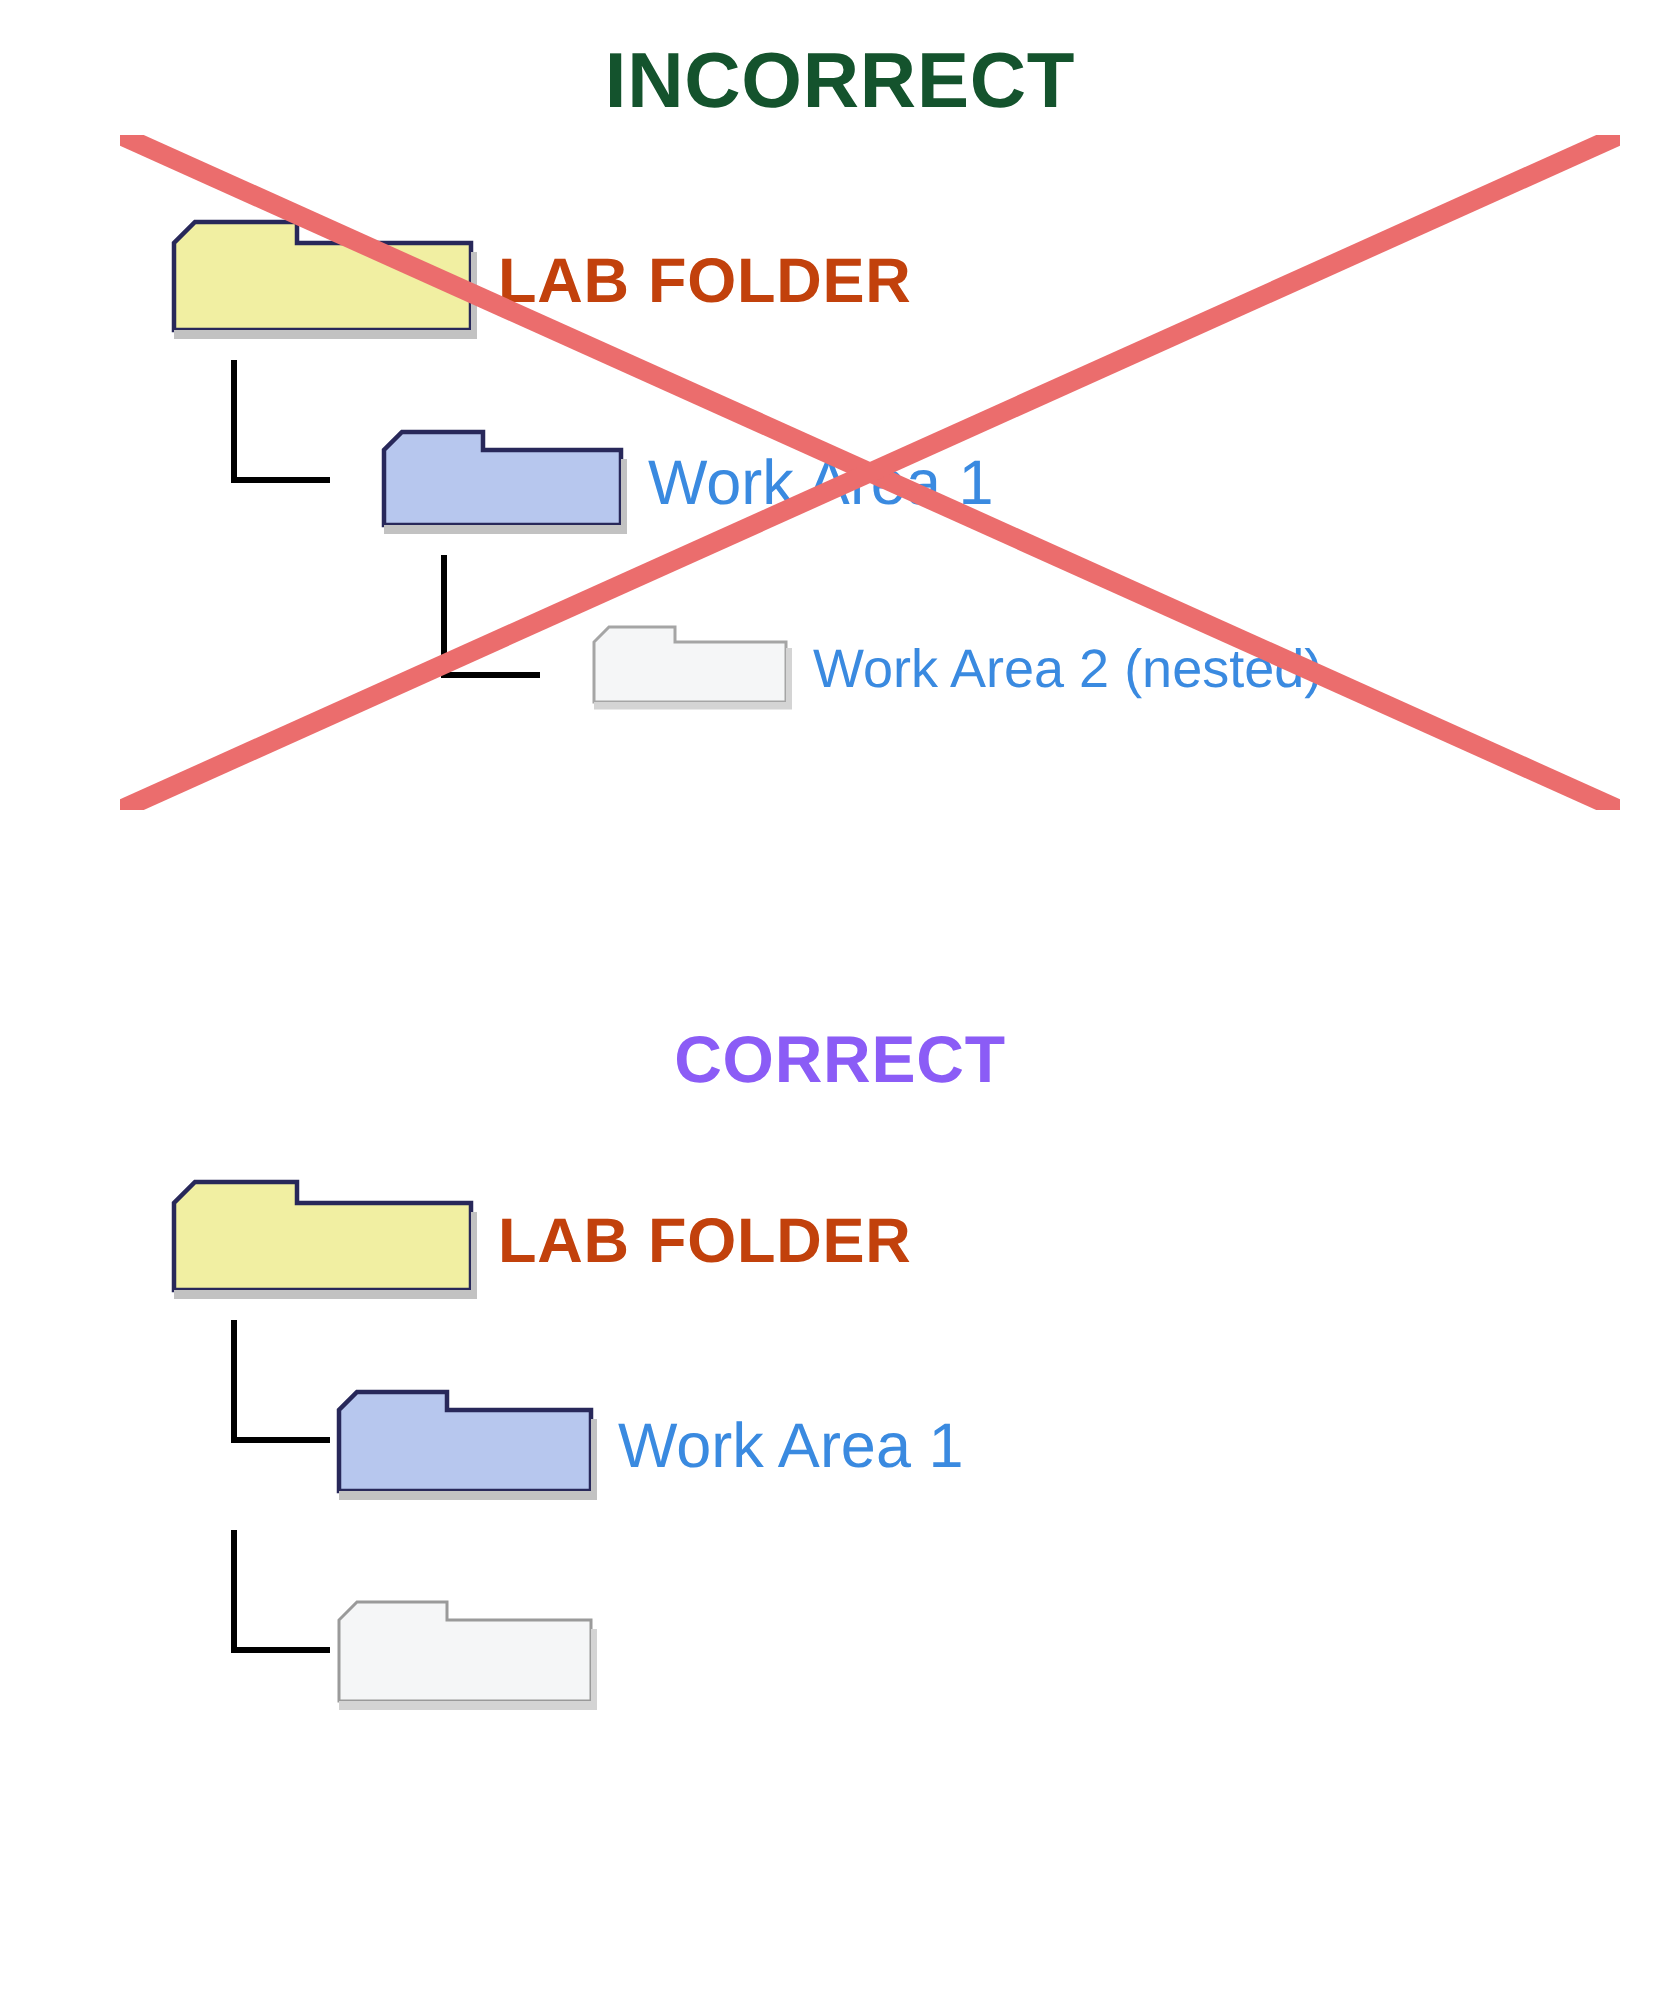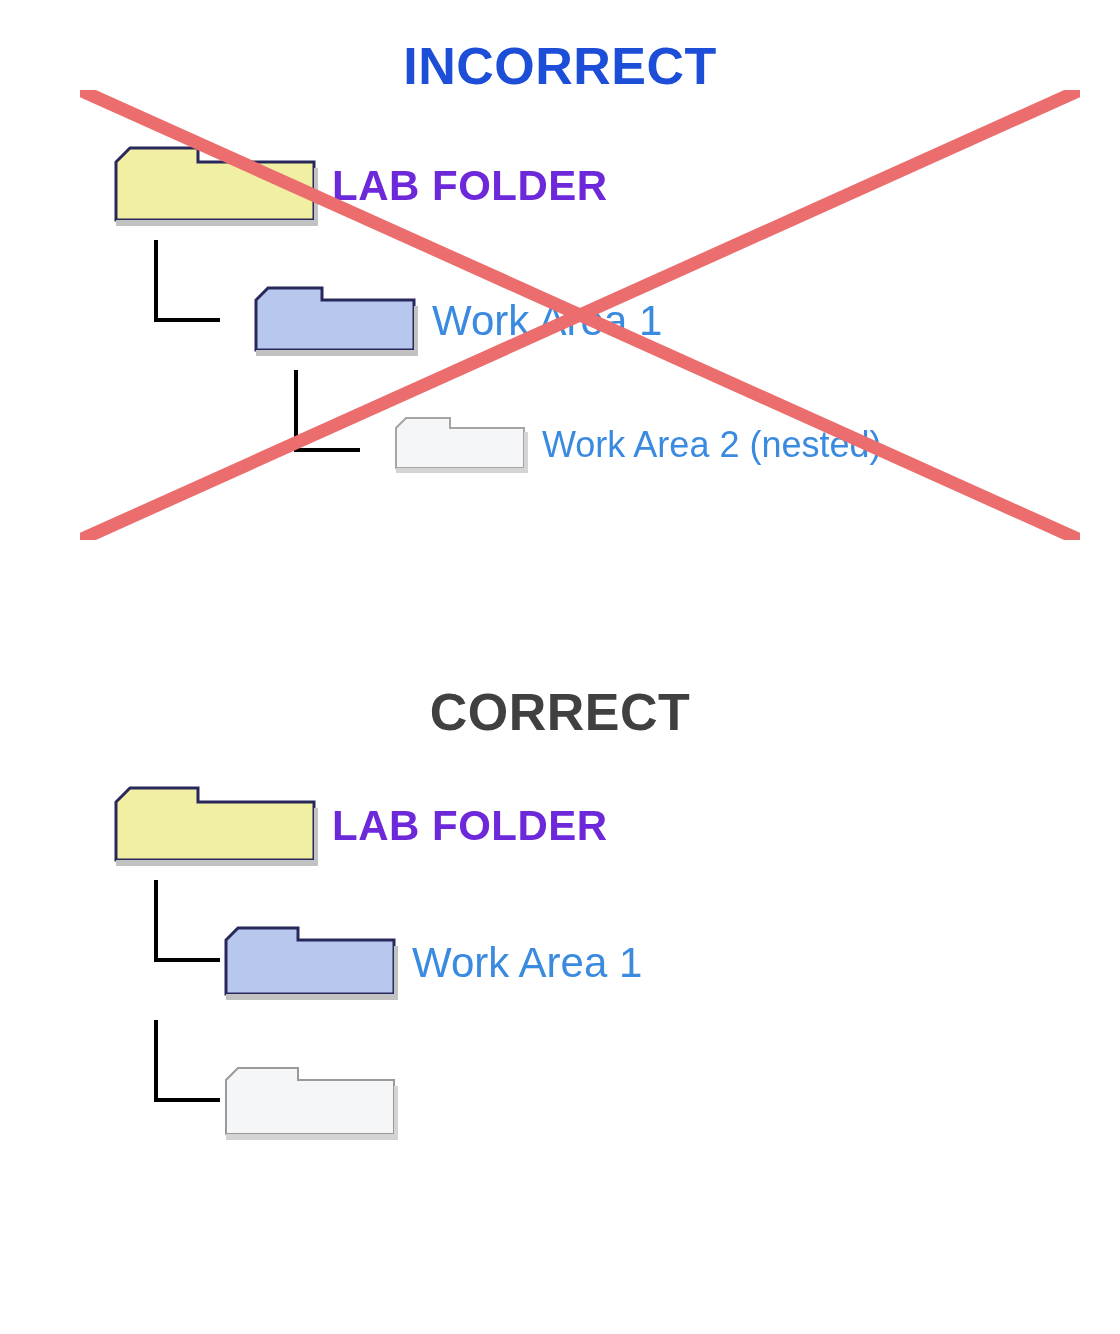--- a/index.html
+++ b/index.html
@@ -7,7 +7,7 @@
   .section{position:absolute;}
   .incorrect{left:80px;top:0;width:960px;}
   .header{font-family:"Helvetica Neue",Helvetica,Arial,sans-serif;font-weight:700;font-stretch:condensed;letter-spacing:.5px;text-align:center;}
-  .incorrect-header{color:#1d4ed8;font-size:52px;margin-top:36px;}
+  .incorrect-header{color:#14532d;font-size:52px;margin-top:24px;}
   .row{display:flex;align-items:center;gap:12px;position:absolute;}
   .lab-label{color:#6d28d9;font-weight:700;font-size:42px;letter-spacing:.5px;}
   .work-label-1{color:#3a8ae0;font-weight:400;font-size:42px;}

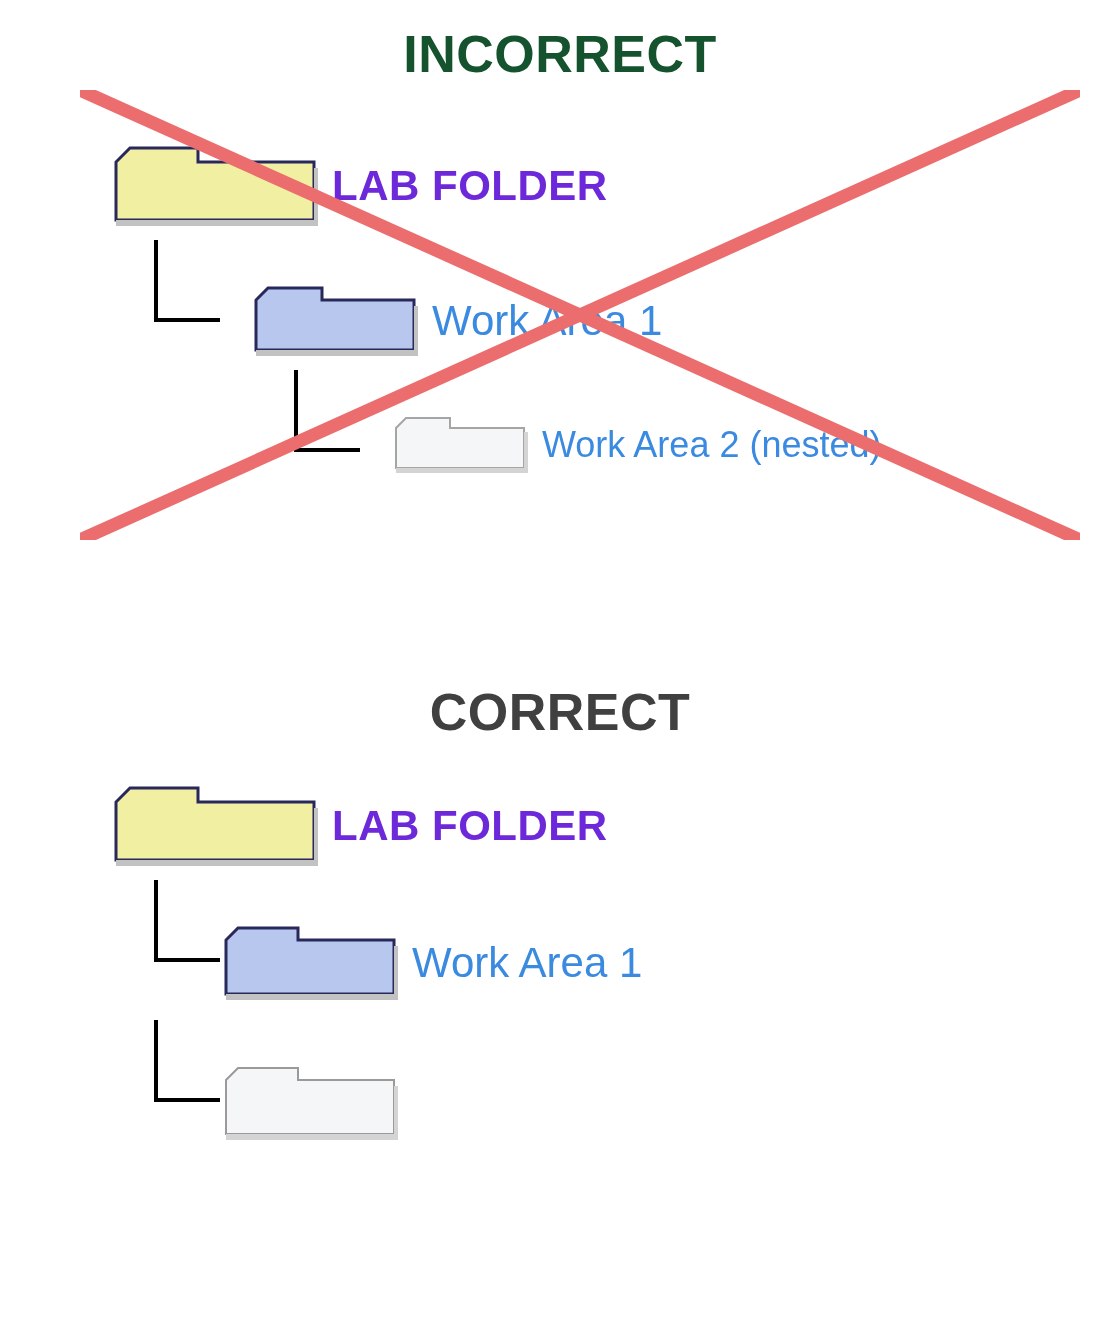--- a/index.html
+++ b/index.html
@@ -9,7 +9,7 @@
   .header{font-family:"Helvetica Neue",Helvetica,Arial,sans-serif;font-weight:700;font-stretch:condensed;letter-spacing:.5px;text-align:center;}
   .incorrect-header{color:#14532d;font-size:52px;margin-top:24px;}
   .row{display:flex;align-items:center;gap:12px;position:absolute;}
-  .lab-label{color:#6d28d9;font-weight:700;font-size:42px;letter-spacing:.5px;}
+  .lab-label{color:#c2410c;font-weight:700;font-size:42px;letter-spacing:.5px;}
   .work-label-1{color:#3a8ae0;font-weight:400;font-size:42px;}
   .work-label-2{color:#3a8ae0;font-weight:400;font-size:36px;}
   .correct-header{color:#404040;font-size:52px;margin-top:0;}

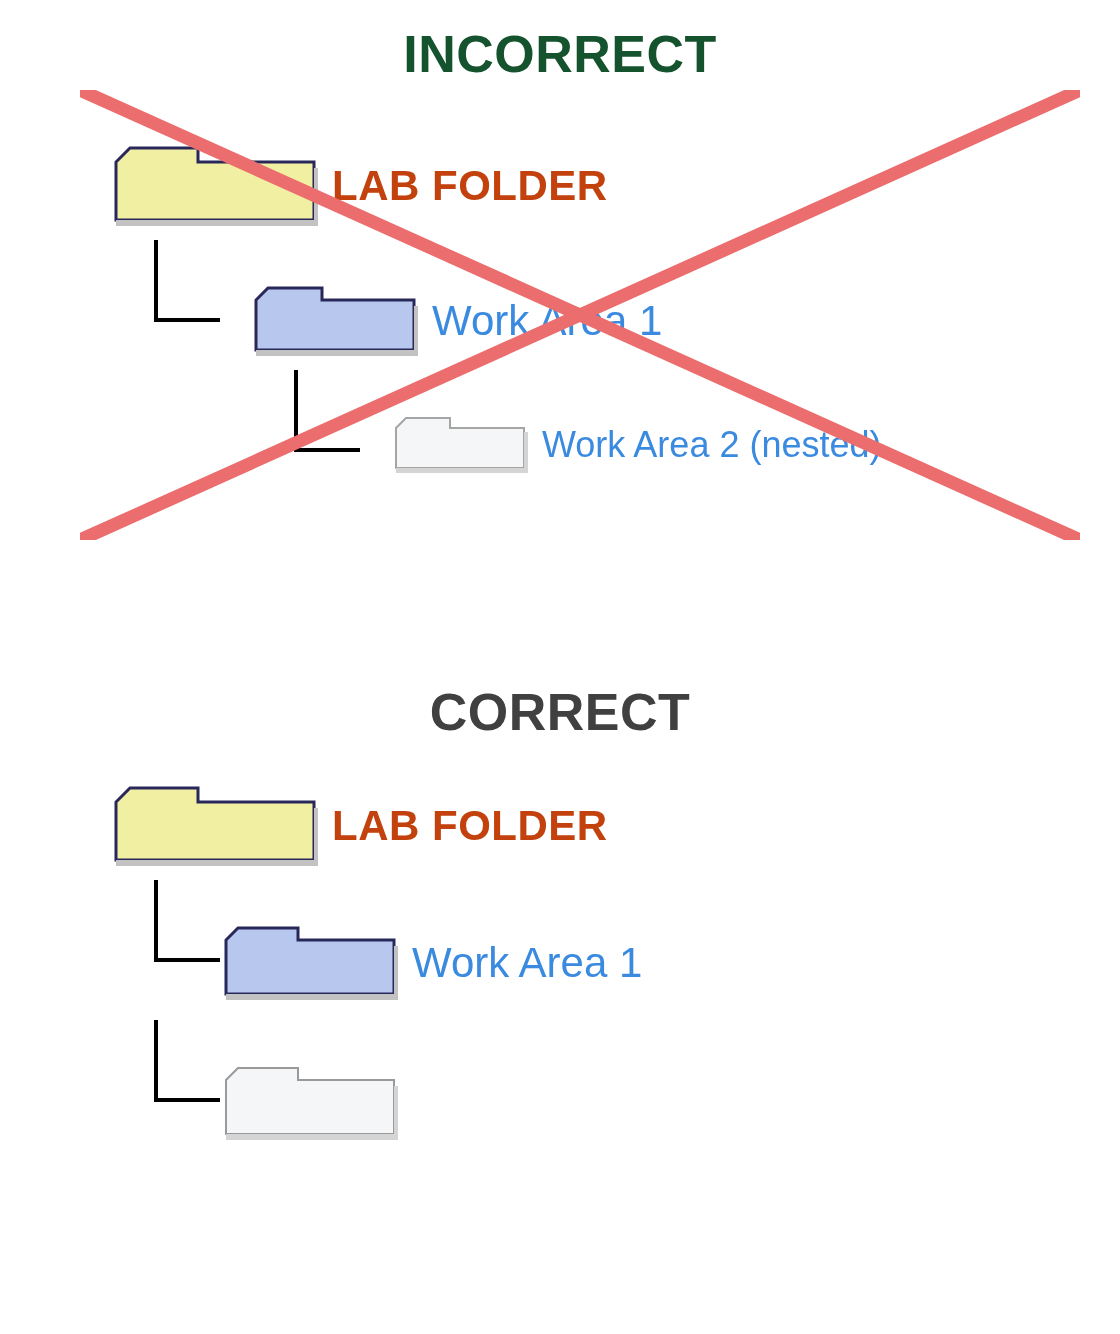--- a/index.html
+++ b/index.html
@@ -12,7 +12,7 @@
   .lab-label{color:#c2410c;font-weight:700;font-size:42px;letter-spacing:.5px;}
   .work-label-1{color:#3a8ae0;font-weight:400;font-size:42px;}
   .work-label-2{color:#3a8ae0;font-weight:400;font-size:36px;}
-  .correct-header{color:#404040;font-size:52px;margin-top:0;}
+  .correct-header{color:#8b5cf6;font-size:44px;margin-top:0;}
   .cross{position:absolute;left:0;top:90px;width:1000px;height:450px;z-index:50;pointer-events:none;}
   
   .folder{display:inline-block;}

